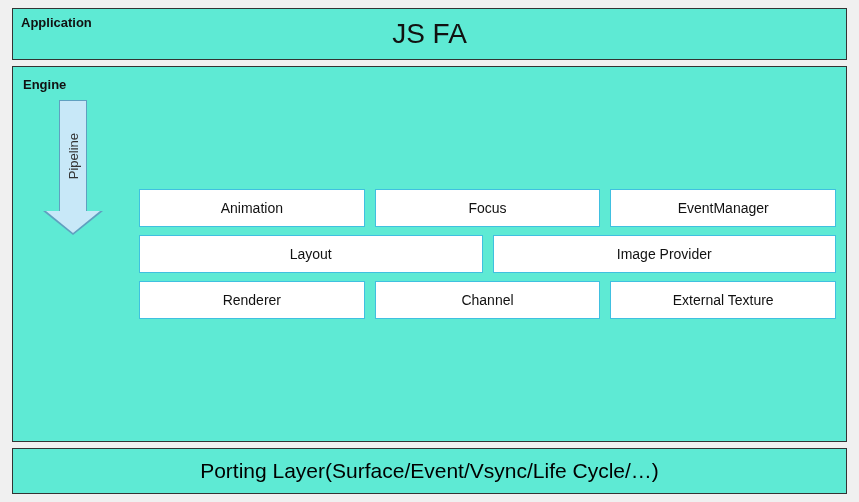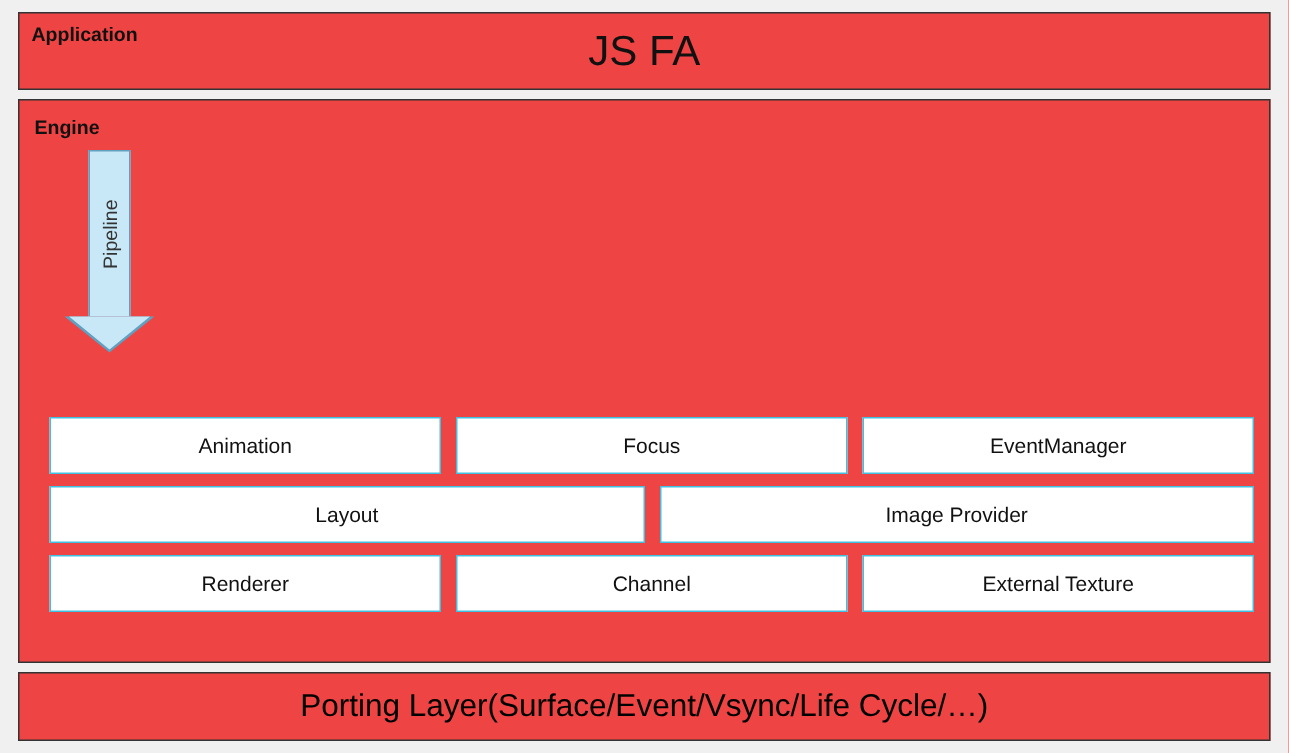--- a/index.html
+++ b/index.html
@@ -24,7 +24,7 @@
 
     .layer {
       border: 1.5px solid #333;
-      background: #ef4444;
+      background: #5eead4;
       position: relative;
     }
 

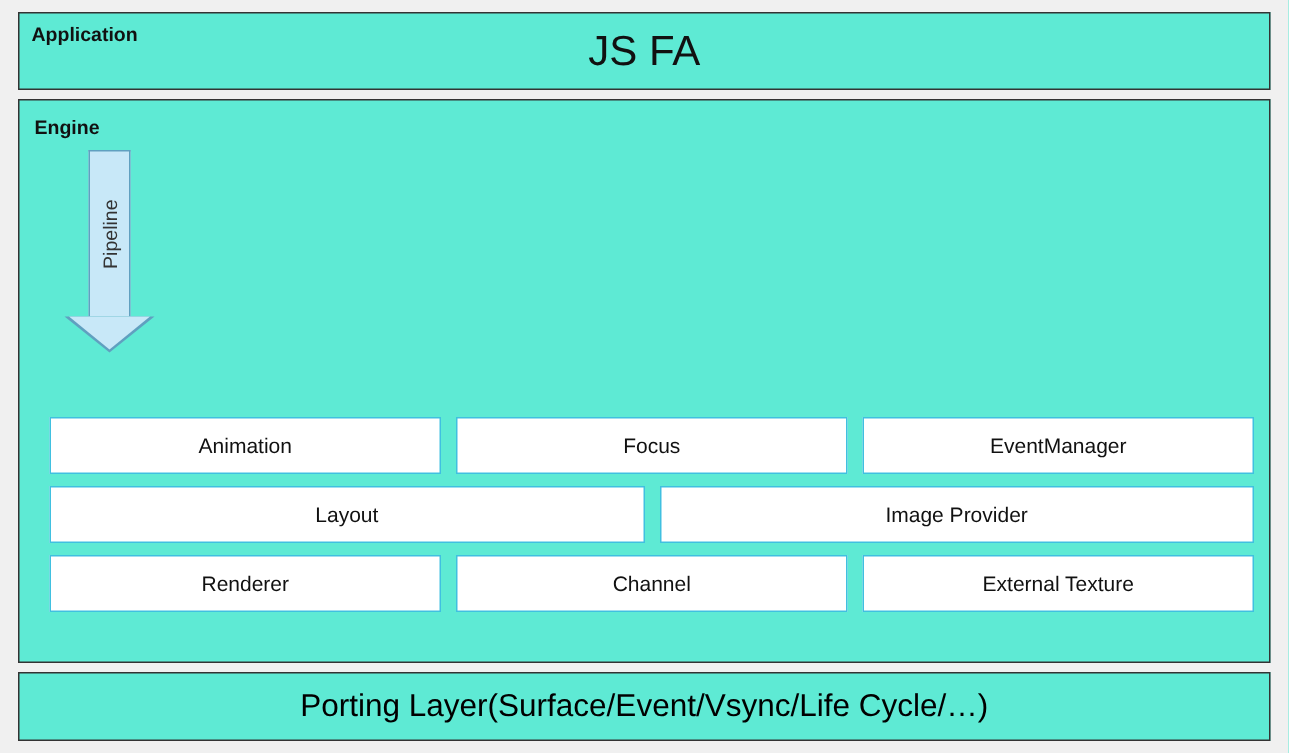--- a/index.html
+++ b/index.html
@@ -92,7 +92,7 @@
       flex: 1;
       padding: 6px 10px 6px 10px;
       display: flex;
-      flex-direction: column;
+      flex-direction: row;
       gap: 16px;
     }
 

